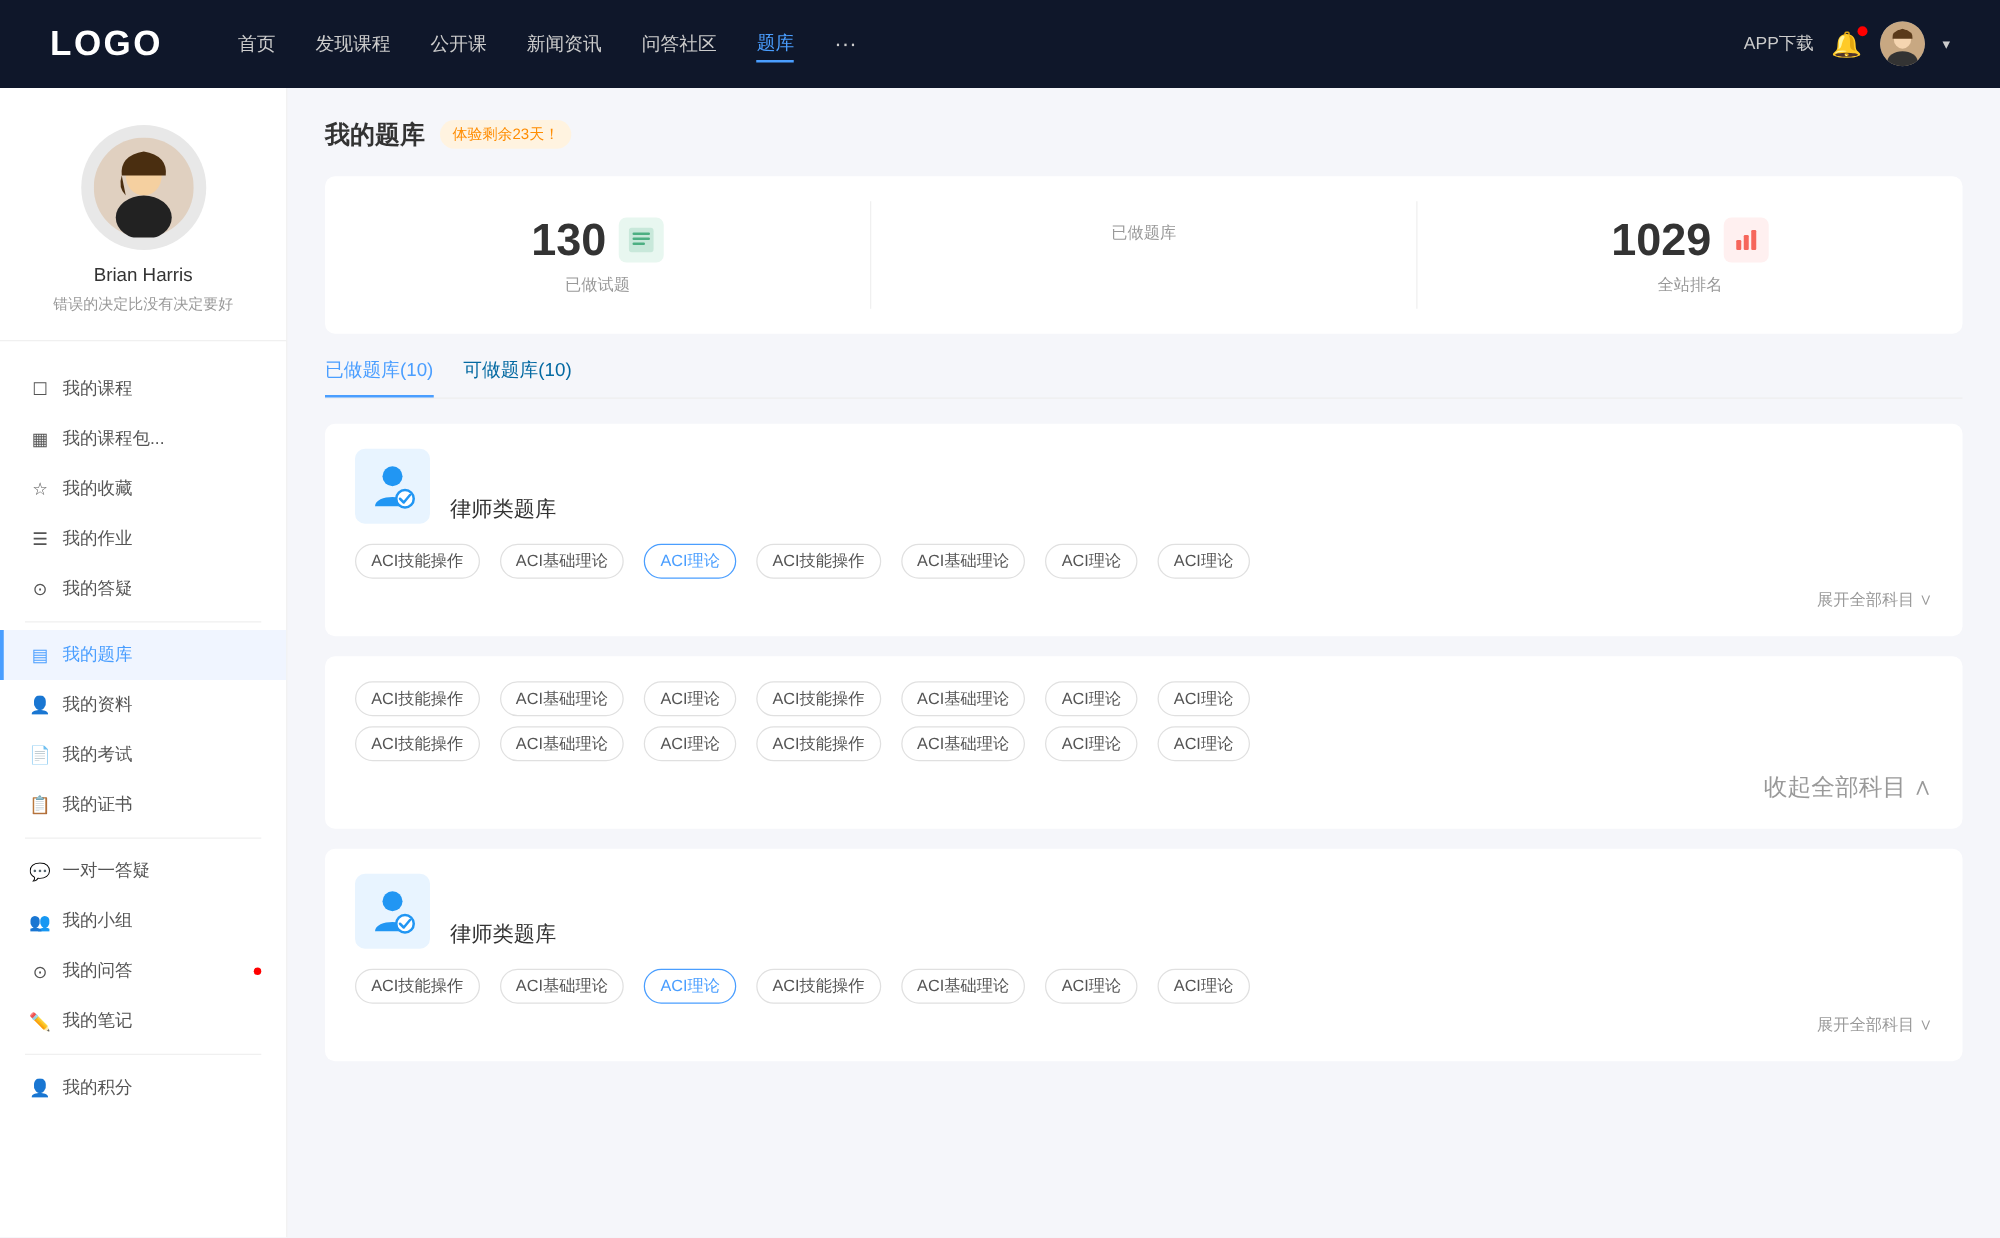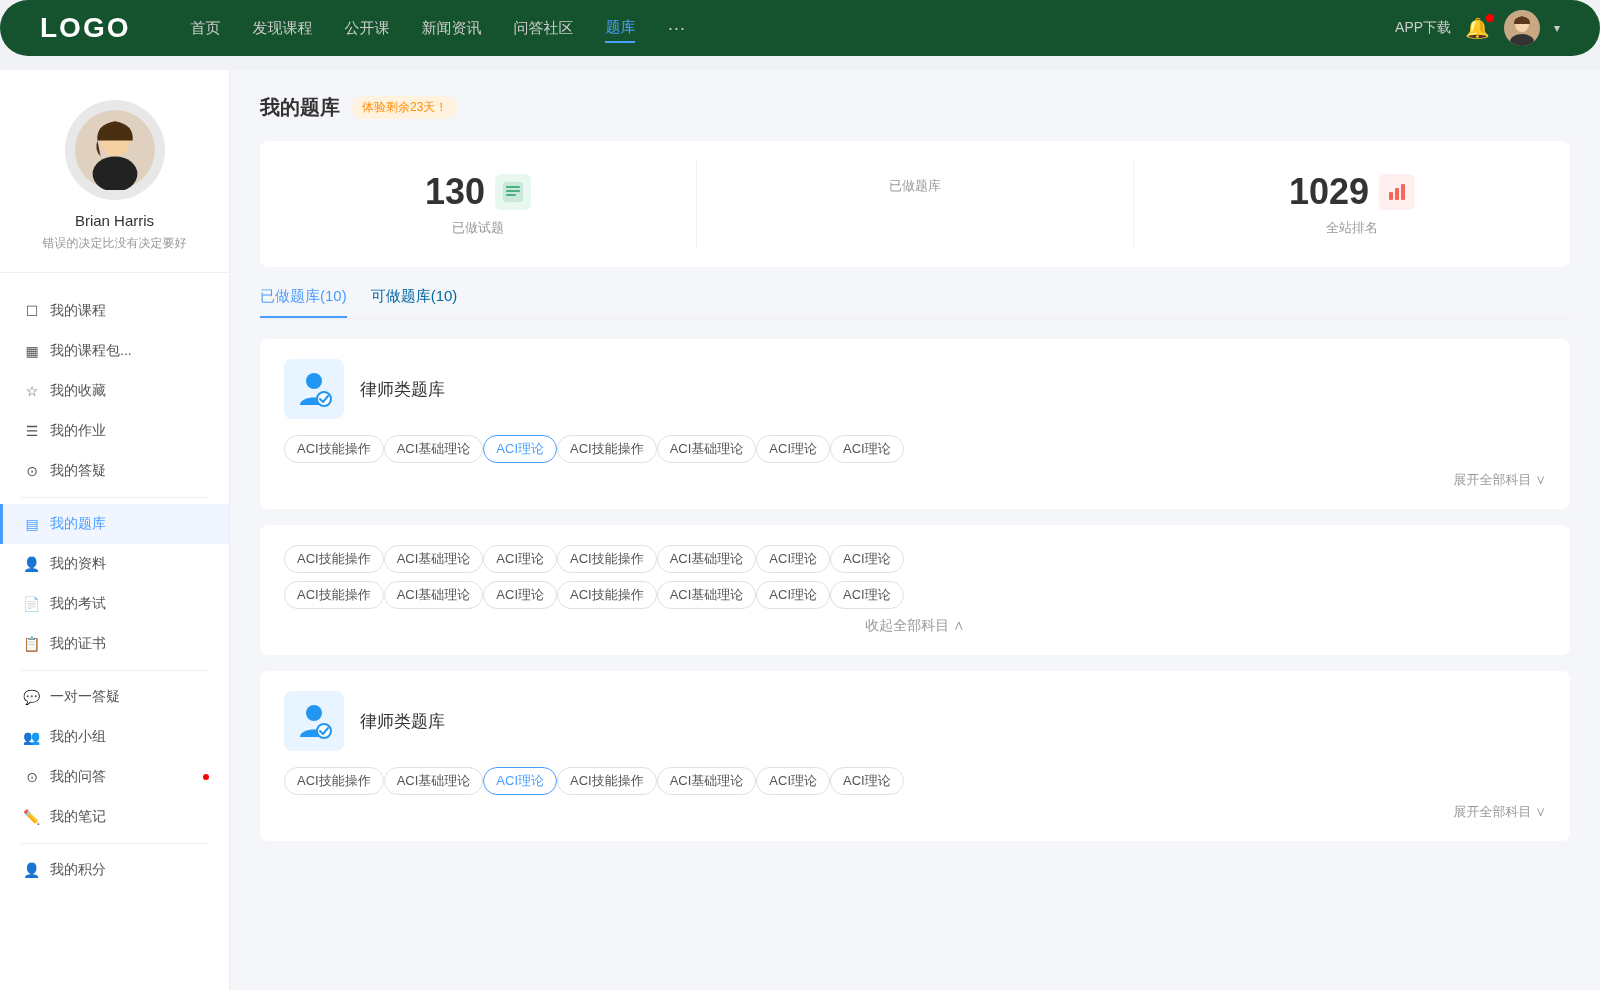--- a/index.html
+++ b/index.html
@@ -6,7 +6,7 @@
     body { font-family: -apple-system, BlinkMacSystemFont, "PingFang SC", "Microsoft YaHei", sans-serif; background: #f0f2f5; color: #333; }
 
     
-    .header { background: #14532d; height: 56px; display: flex; align-items: center; padding: 0 40px; position: fixed; top: 0; left: 0; right: 0; z-index: 100; border-radius: 29px; }
+    .header { background: #0f172a; height: 70px; display: flex; align-items: center; padding: 0 40px; position: fixed; top: 0; left: 0; right: 0; z-index: 100; }
     .header-logo { color: #fff; font-size: 28px; font-weight: bold; letter-spacing: 2px; margin-right: 60px; }
     .header-nav { display: flex; gap: 32px; flex: 1; align-items: center; }
     .nav-item { color: #ccc; font-size: 15px; cursor: pointer; padding: 4px 0; }

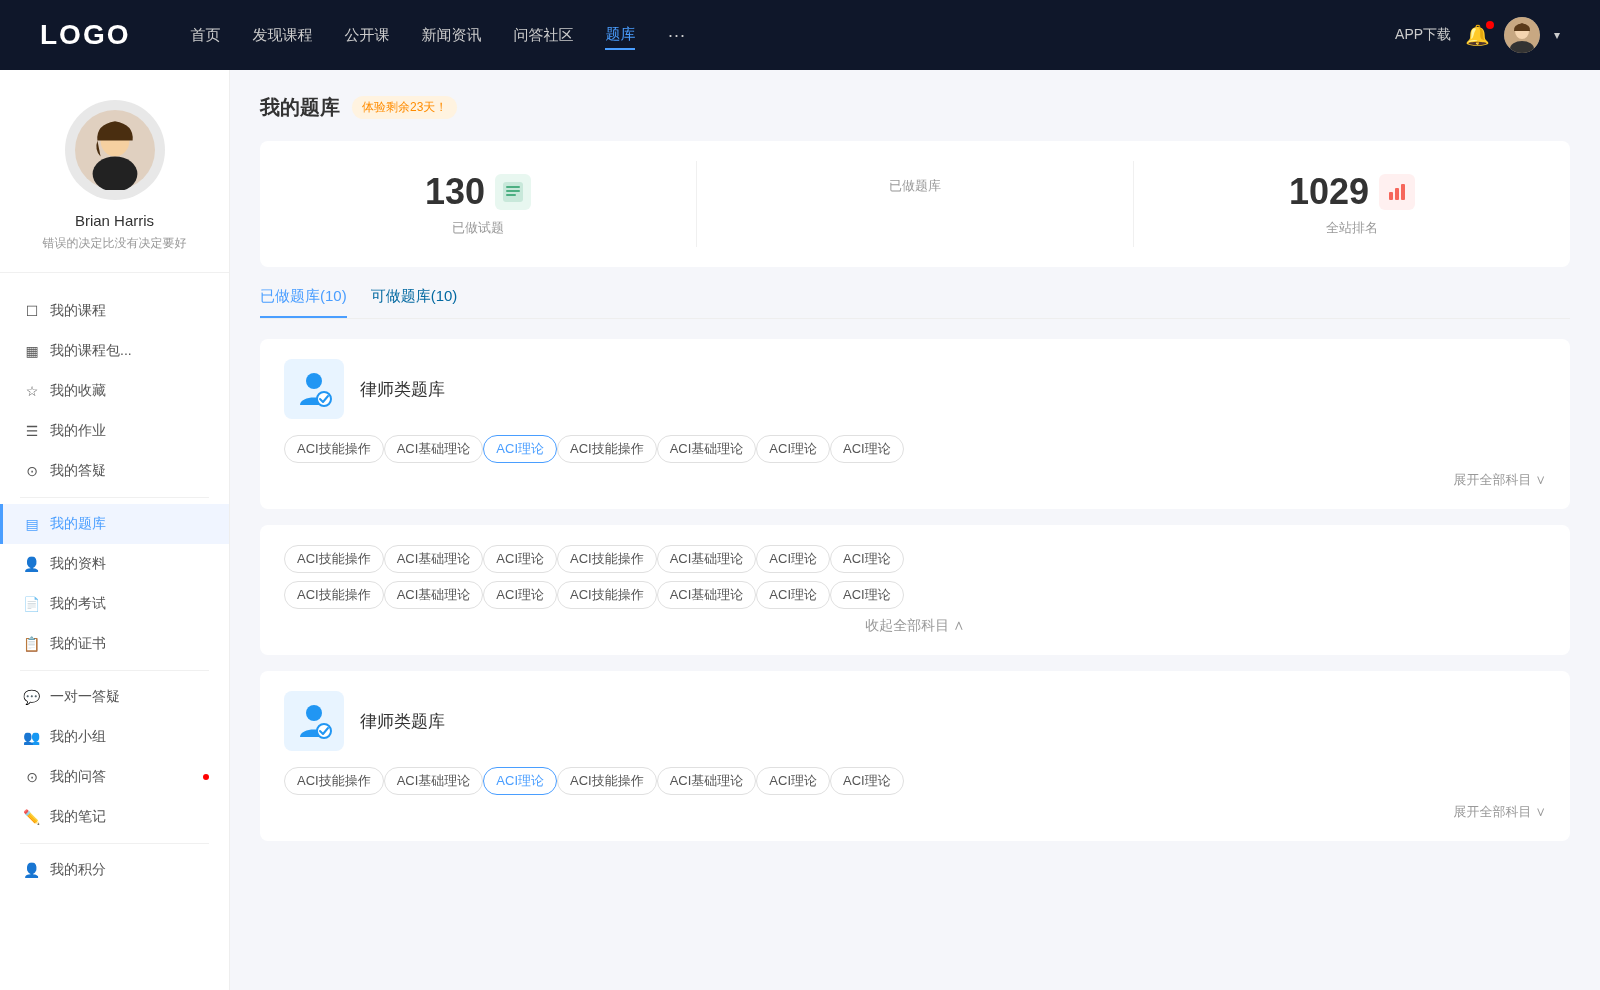--- a/index.html
+++ b/index.html
@@ -65,7 +65,7 @@
 
     
     .qbank-section { background: #fff; border-radius: 8px; margin-bottom: 16px; padding: 20px 24px; }
-    .qbank-header { display: flex; align-items: center; gap: 16px; margin-bottom: 16px; }
+    .qbank-header { display: flex; align-items: flex-end; gap: 16px; margin-bottom: 16px; }
     .qbank-icon { width: 60px; height: 60px; background: #e8f4ff; border-radius: 8px; display: flex; align-items: center; justify-content: center; }
     .qbank-title { font-size: 17px; font-weight: 500; color: #333; }
     .tags-row { display: flex; flex-wrap: wrap; gap: 0; margin-bottom: 8px; }

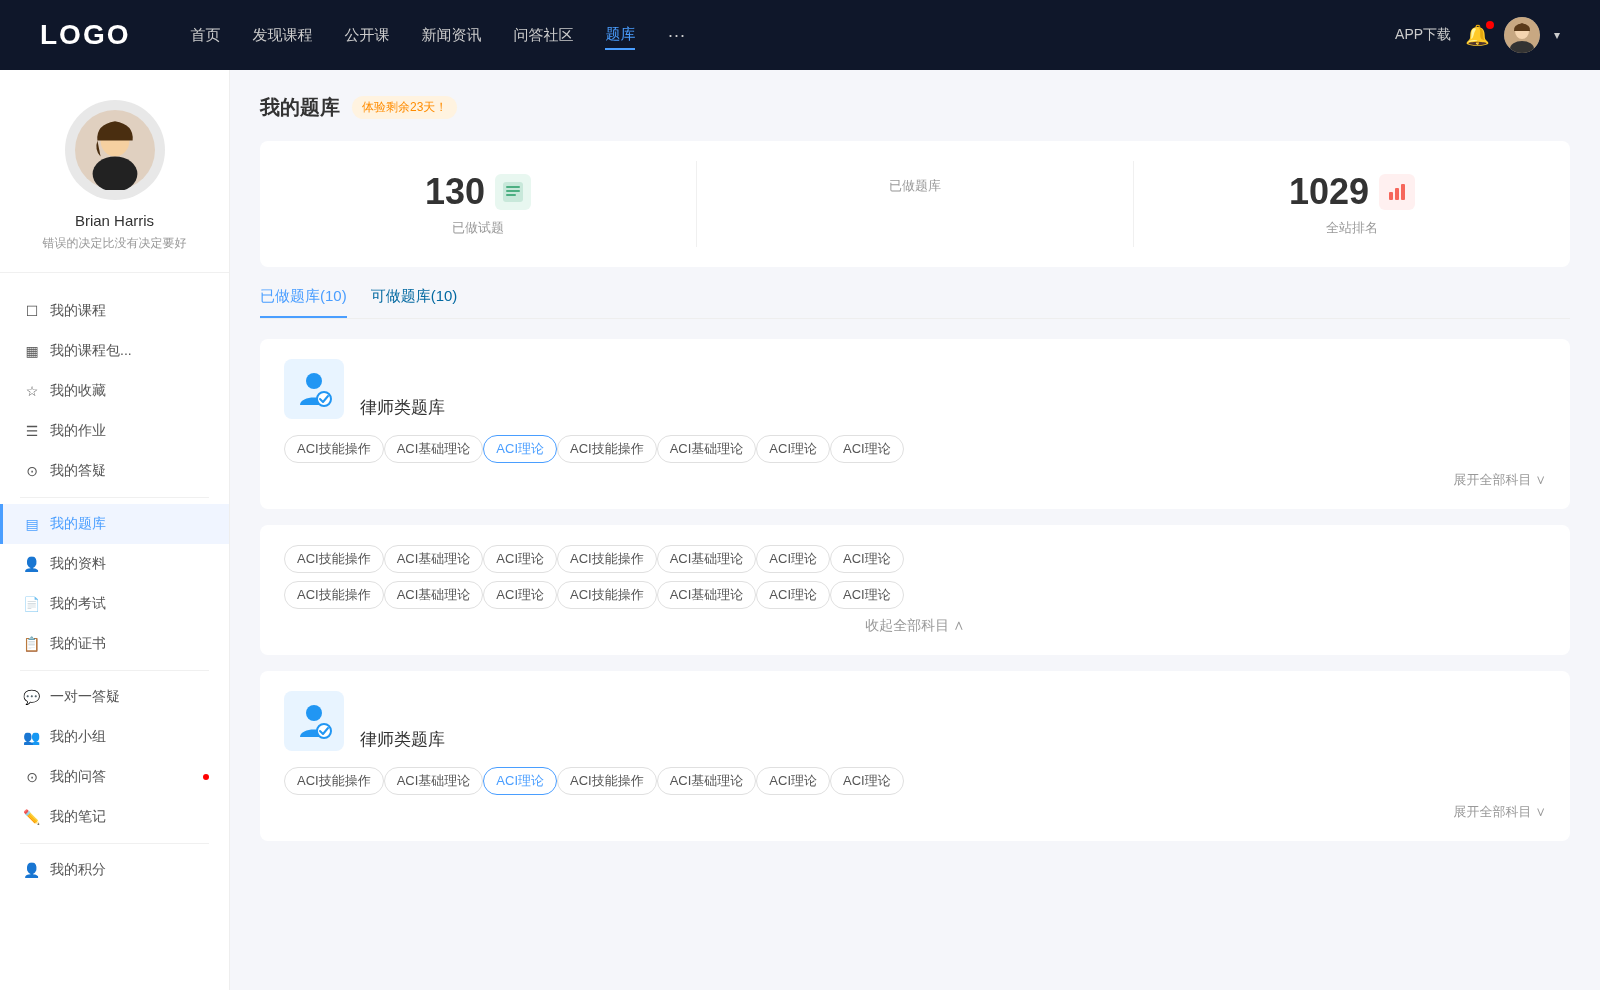--- a/index.html
+++ b/index.html
@@ -68,7 +68,7 @@
     .qbank-header { display: flex; align-items: flex-end; gap: 16px; margin-bottom: 16px; }
     .qbank-icon { width: 60px; height: 60px; background: #e8f4ff; border-radius: 8px; display: flex; align-items: center; justify-content: center; }
     .qbank-title { font-size: 17px; font-weight: 500; color: #333; }
-    .tags-row { display: flex; flex-wrap: wrap; gap: 0; margin-bottom: 8px; }
+    .tags-row { display: flex; flex-wrap: wrap; gap: 16px; margin-bottom: 8px; }
     .tag { padding: 4px 12px; border-radius: 16px; font-size: 13px; cursor: pointer; border: 1px solid #e0e0e0; color: #555; background: #fff; }
     .tag.active { border-color: #4a9eff; color: #4a9eff; background: #fff; }
     .expand-btn { text-align: right; font-size: 13px; color: #999; cursor: pointer; margin-top: 4px; }

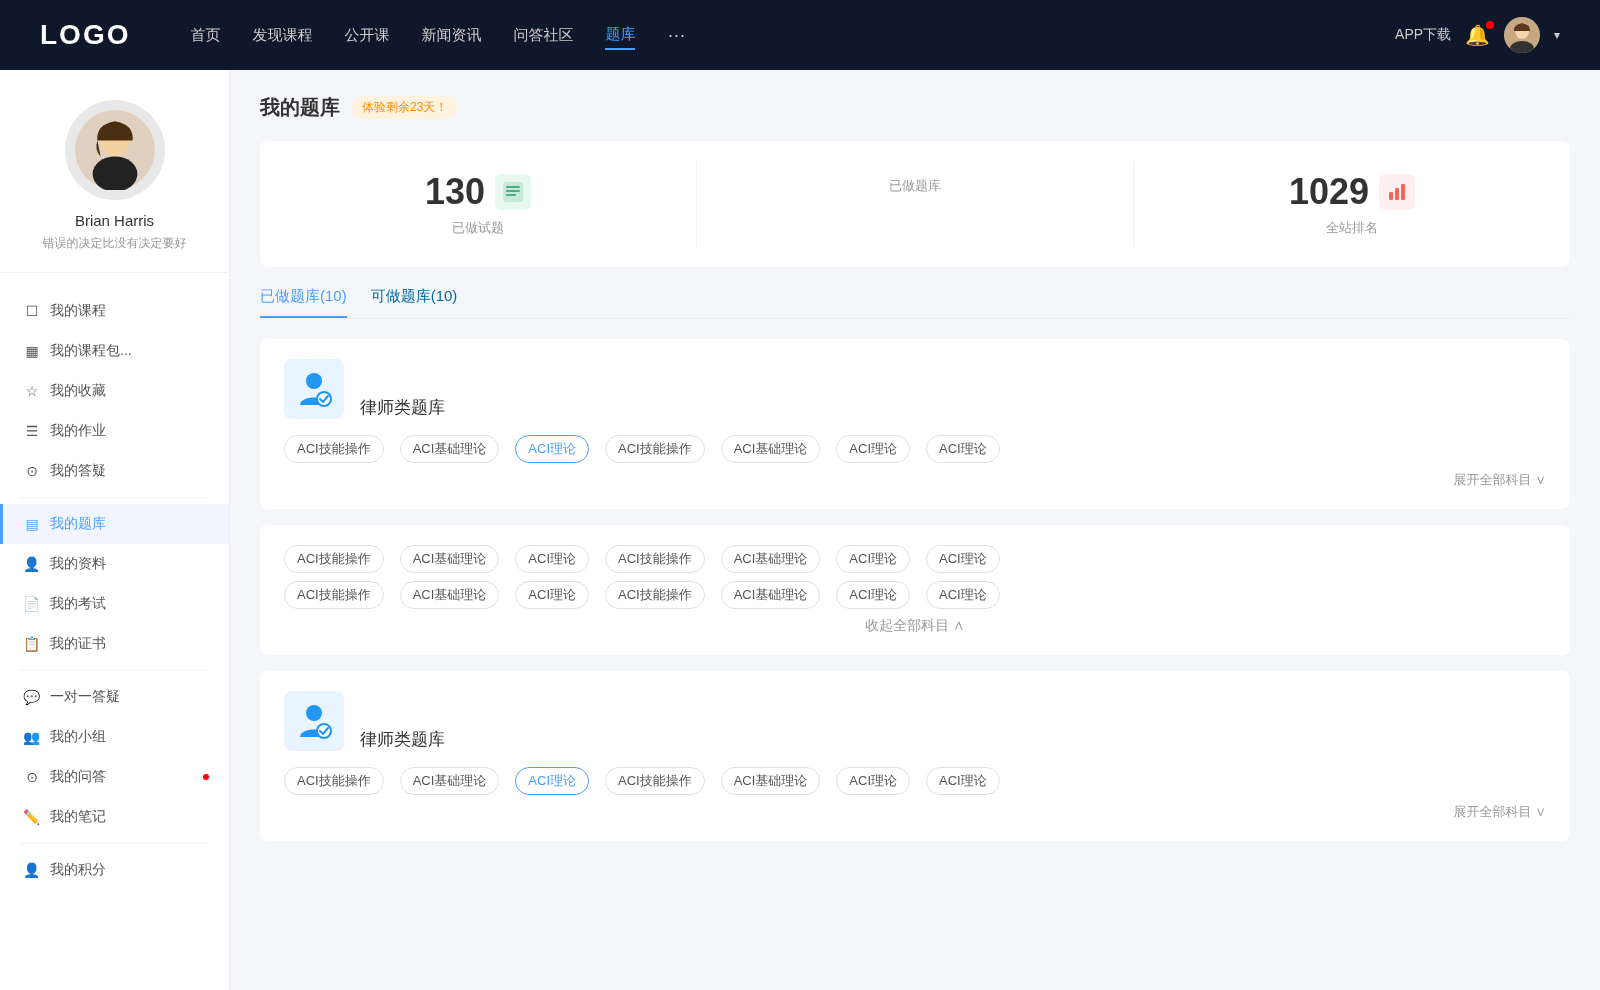--- a/index.html
+++ b/index.html
@@ -72,7 +72,7 @@
     .tag { padding: 4px 12px; border-radius: 16px; font-size: 13px; cursor: pointer; border: 1px solid #e0e0e0; color: #555; background: #fff; }
     .tag.active { border-color: #4a9eff; color: #4a9eff; background: #fff; }
     .expand-btn { text-align: right; font-size: 13px; color: #999; cursor: pointer; margin-top: 4px; }
-    .collapse-btn { text-align: center; font-size: 14px; color: #999; cursor: pointer; margin-top: 4px; }
+    .collapse-btn { text-align: right; font-size: 19px; color: #999; cursor: pointer; margin-top: 4px; }
 
     
     .pie-chart { width: 36px; height: 36px; }

